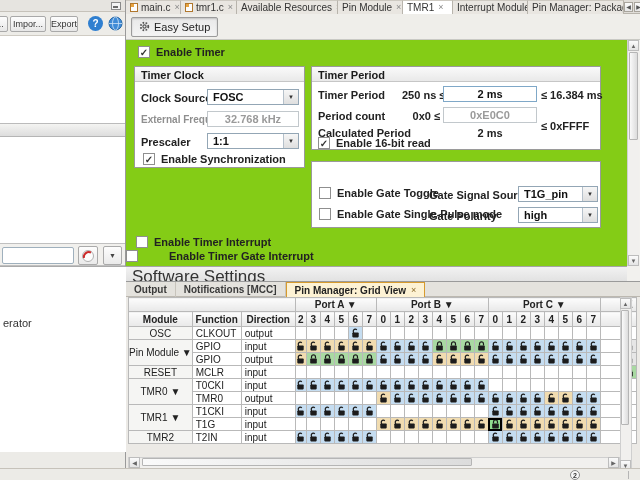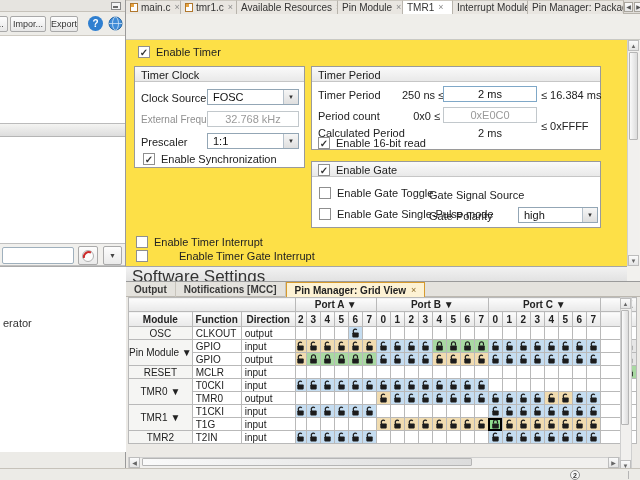--- a/index.html
+++ b/index.html
@@ -180,6 +180,13 @@
   </div>
 
   <div class="abs viewbar">
+    <div class="vbtn pressed" style="left:5px;">
+      <span><svg width="11" height="11" viewBox="0 0 11 11">
+            <circle cx="5.5" cy="5.5" r="3.8" fill="none" stroke="#555" stroke-width="1.8" stroke-dasharray="1.6 1.5"></circle>
+            <circle cx="5.5" cy="5.5" r="1.6" fill="none" stroke="#555" stroke-width="1.2"></circle>
+          </svg></span>
+      <span>Easy Setup</span>
+    </div>
   </div>
 
   <div class="abs escontent">

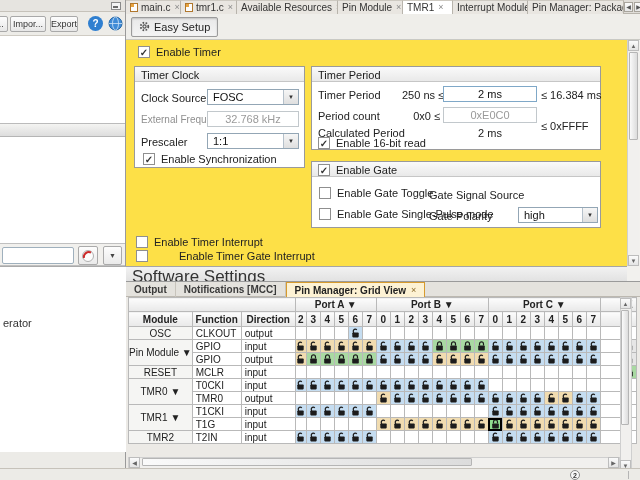--- a/index.html
+++ b/index.html
@@ -50,7 +50,7 @@
   .vbtn.pressed { background:linear-gradient(#e9e9e9,#f4f4f4); box-shadow:inset 0 1px 2px rgba(0,0,0,.18); }
 
   
-  .escontent { left:0; top:40px; width:501px; height:226px; background:#fde047; }
+  .escontent { left:0; top:40px; width:501px; height:226px; background:#84cc16;font-weight:bold; }
   .grpbox { position:absolute; border:1px solid #9a9a9a; background:#fff; }
   .grphdr { height:15px; background:linear-gradient(#fafafa,#e9e9e9); border-bottom:1px solid #c6c6c6; font-size:11px; color:#1a1a1a; padding:1px 0 0 6px; display:flex; align-items:center; gap:5px; }
   .cb { display:inline-flex; align-items:center; gap:6px; font-size:11px; color:#222; }

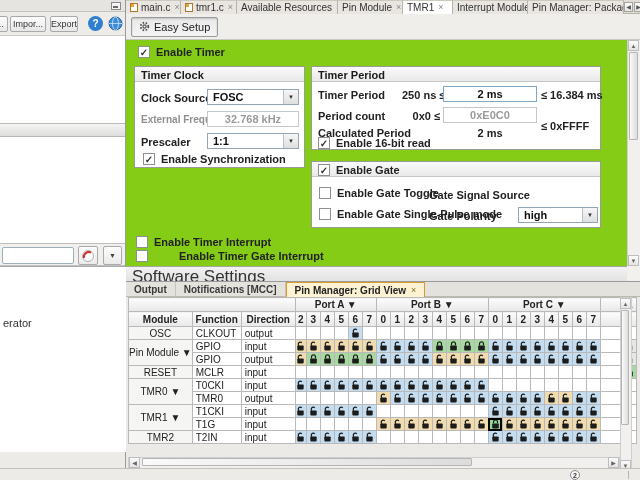--- a/index.html
+++ b/index.html
@@ -238,12 +238,6 @@
     </div>
 
     <div class="grpbox" style="left:185px;top:121px;width:290px;height:67px;">
-      <div class="grphdr">
-        <label class="cb checked">
-            <span class="cbox"></span>
-            <span>Enable Gate</span>
-          </label>
-      </div>
       <label class="cb abs" style="left:7px;top:25px;">
           <span class="cbox"></span>
           <span>Enable Gate Toggle</span>

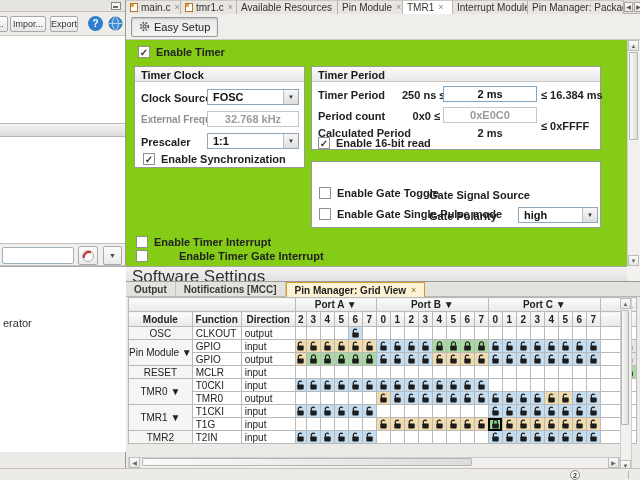--- a/index.html
+++ b/index.html
@@ -243,6 +243,10 @@
           <span>Enable Gate Toggle</span>
         </label>
       <div class="lbl" style="left:117px;top:27px;">Gate Signal Source</div>
+      <div class="combo" style="left:206px;top:24px;width:80px;">
+        <span class="val">T1G_pin</span>
+        <span class="arr">▼</span>
+      </div>
       <label class="cb abs" style="left:7px;top:46px;">
           <span class="cbox"></span>
           <span>Enable Gate Single-Pulse mode</span>

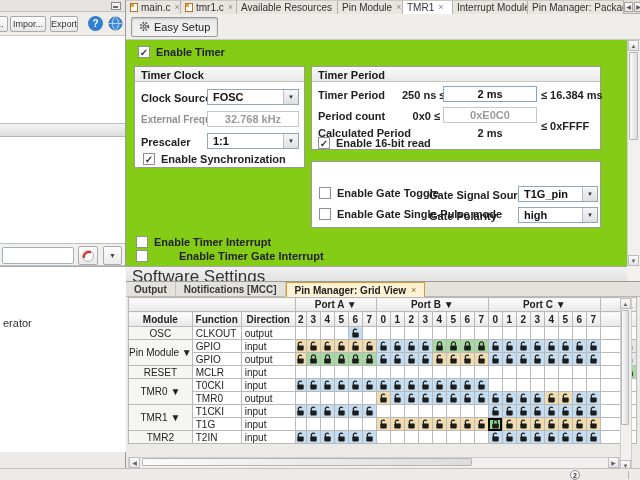--- a/index.html
+++ b/index.html
@@ -262,7 +262,7 @@
         <span class="cbox"></span>
         <span>Enable Timer Interrupt</span>
       </label>
-    <label class="cb abs" style="left:10px;top:210px;gap:31px;">
+    <label class="cb abs" style="left:0;top:210px;gap:31px;">
         <span class="cbox"></span>
         <span>Enable Timer Gate Interrupt</span>
       </label>

